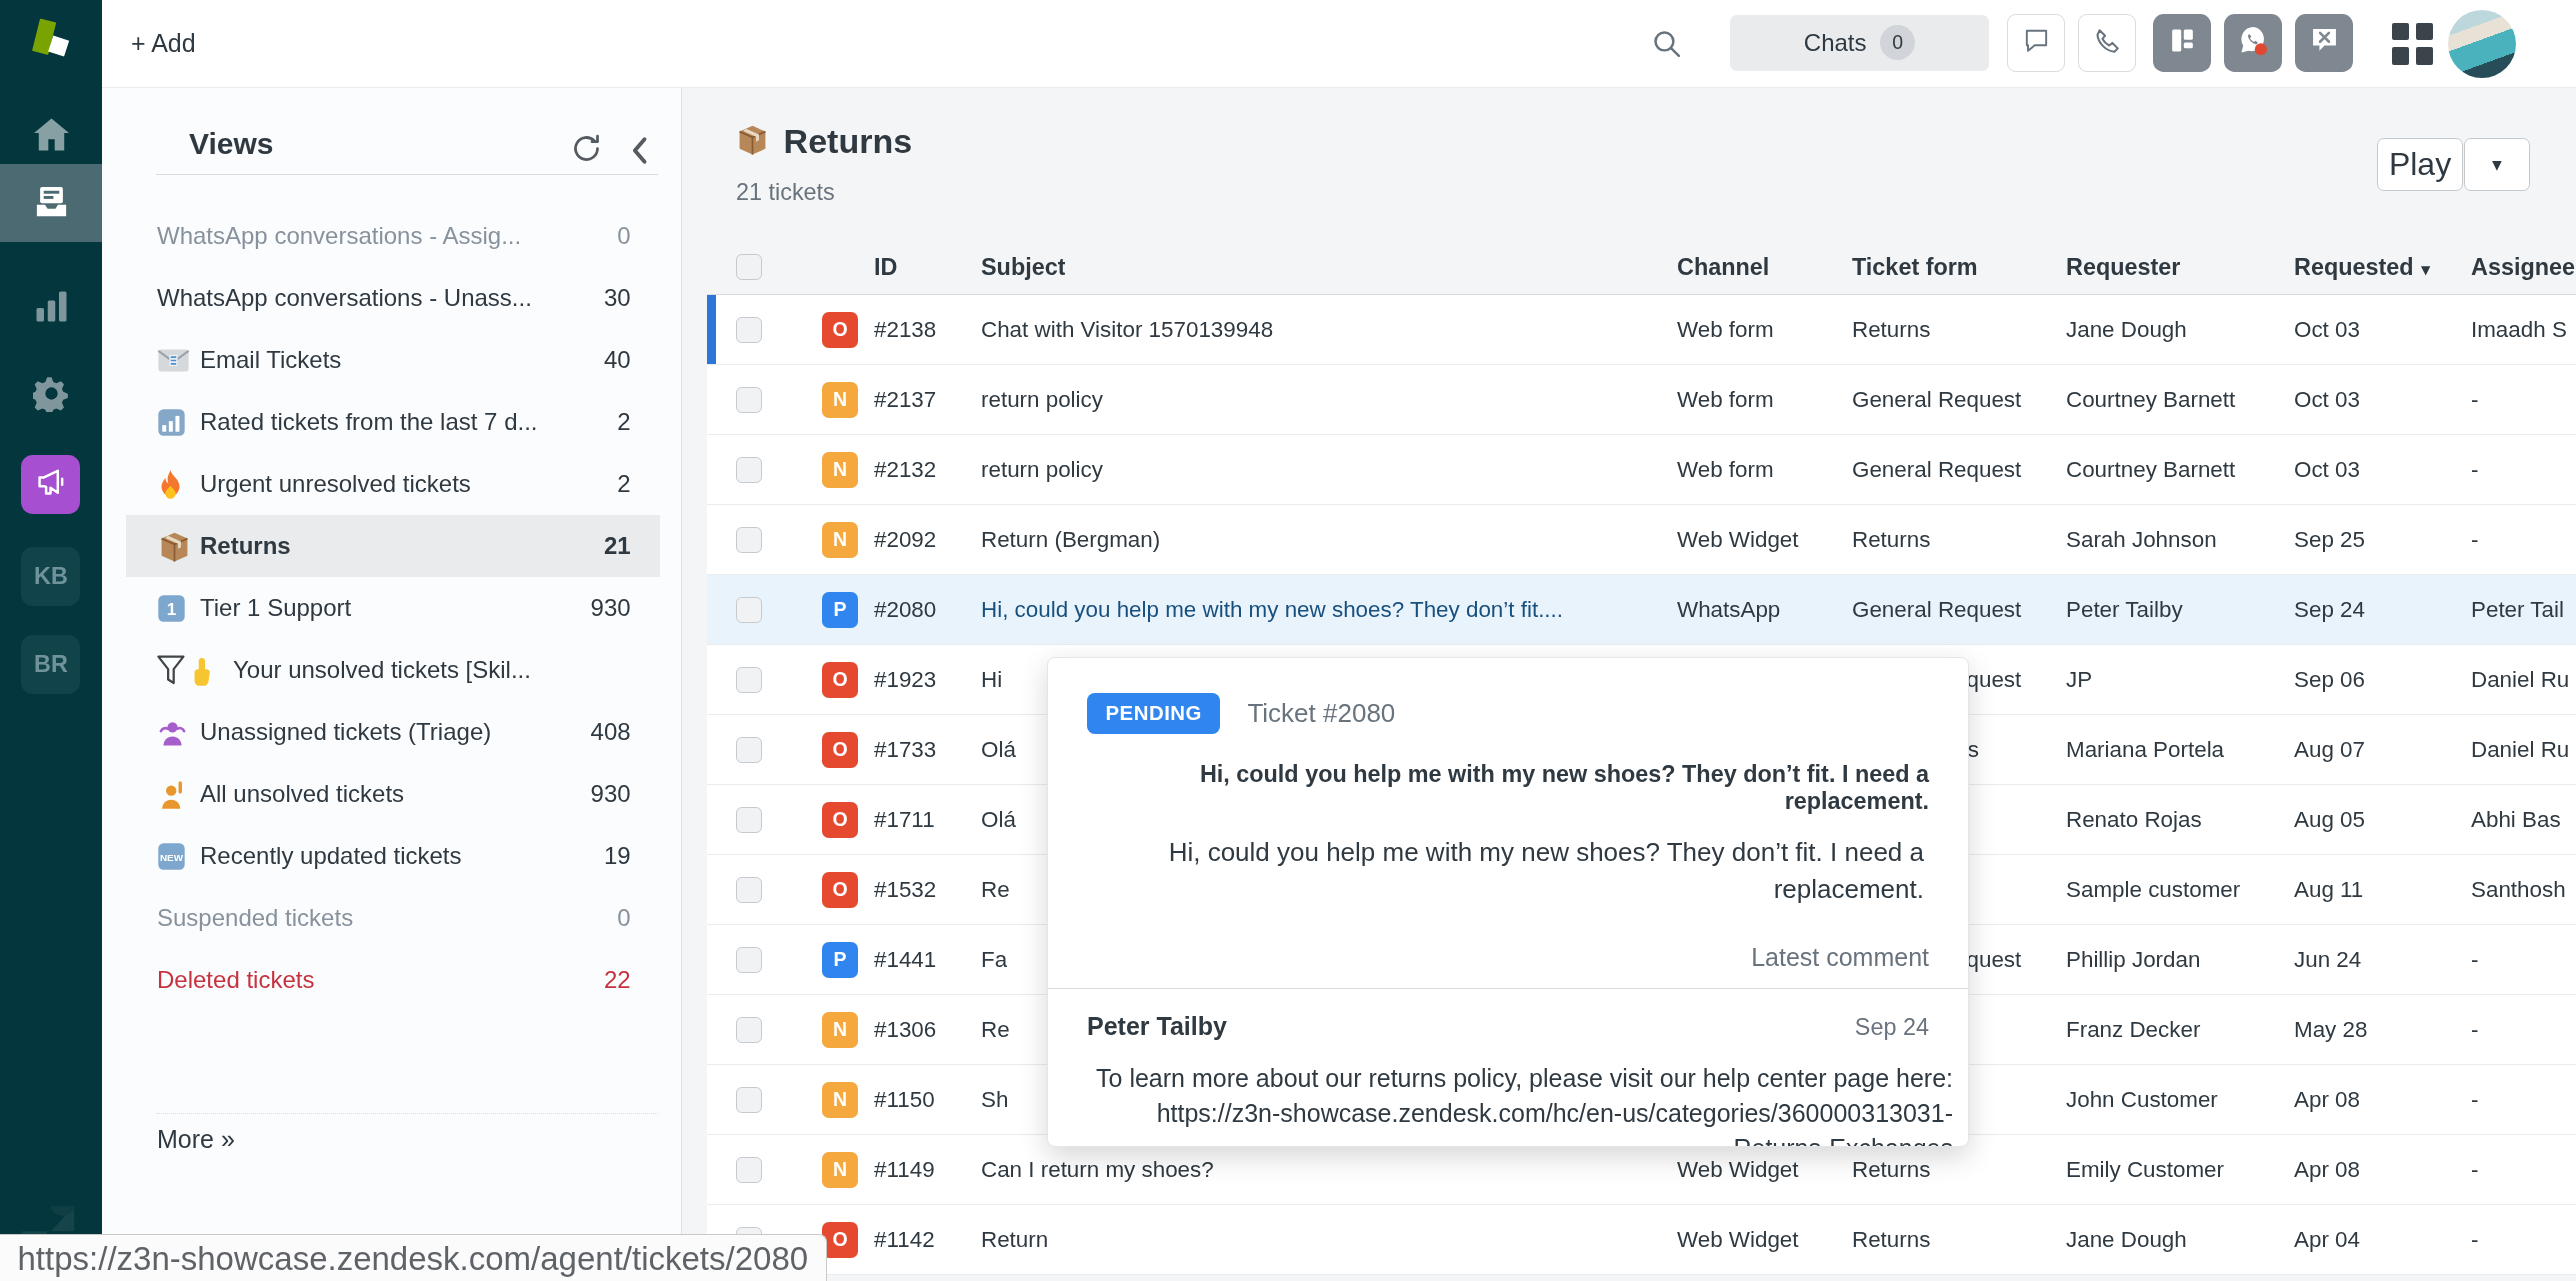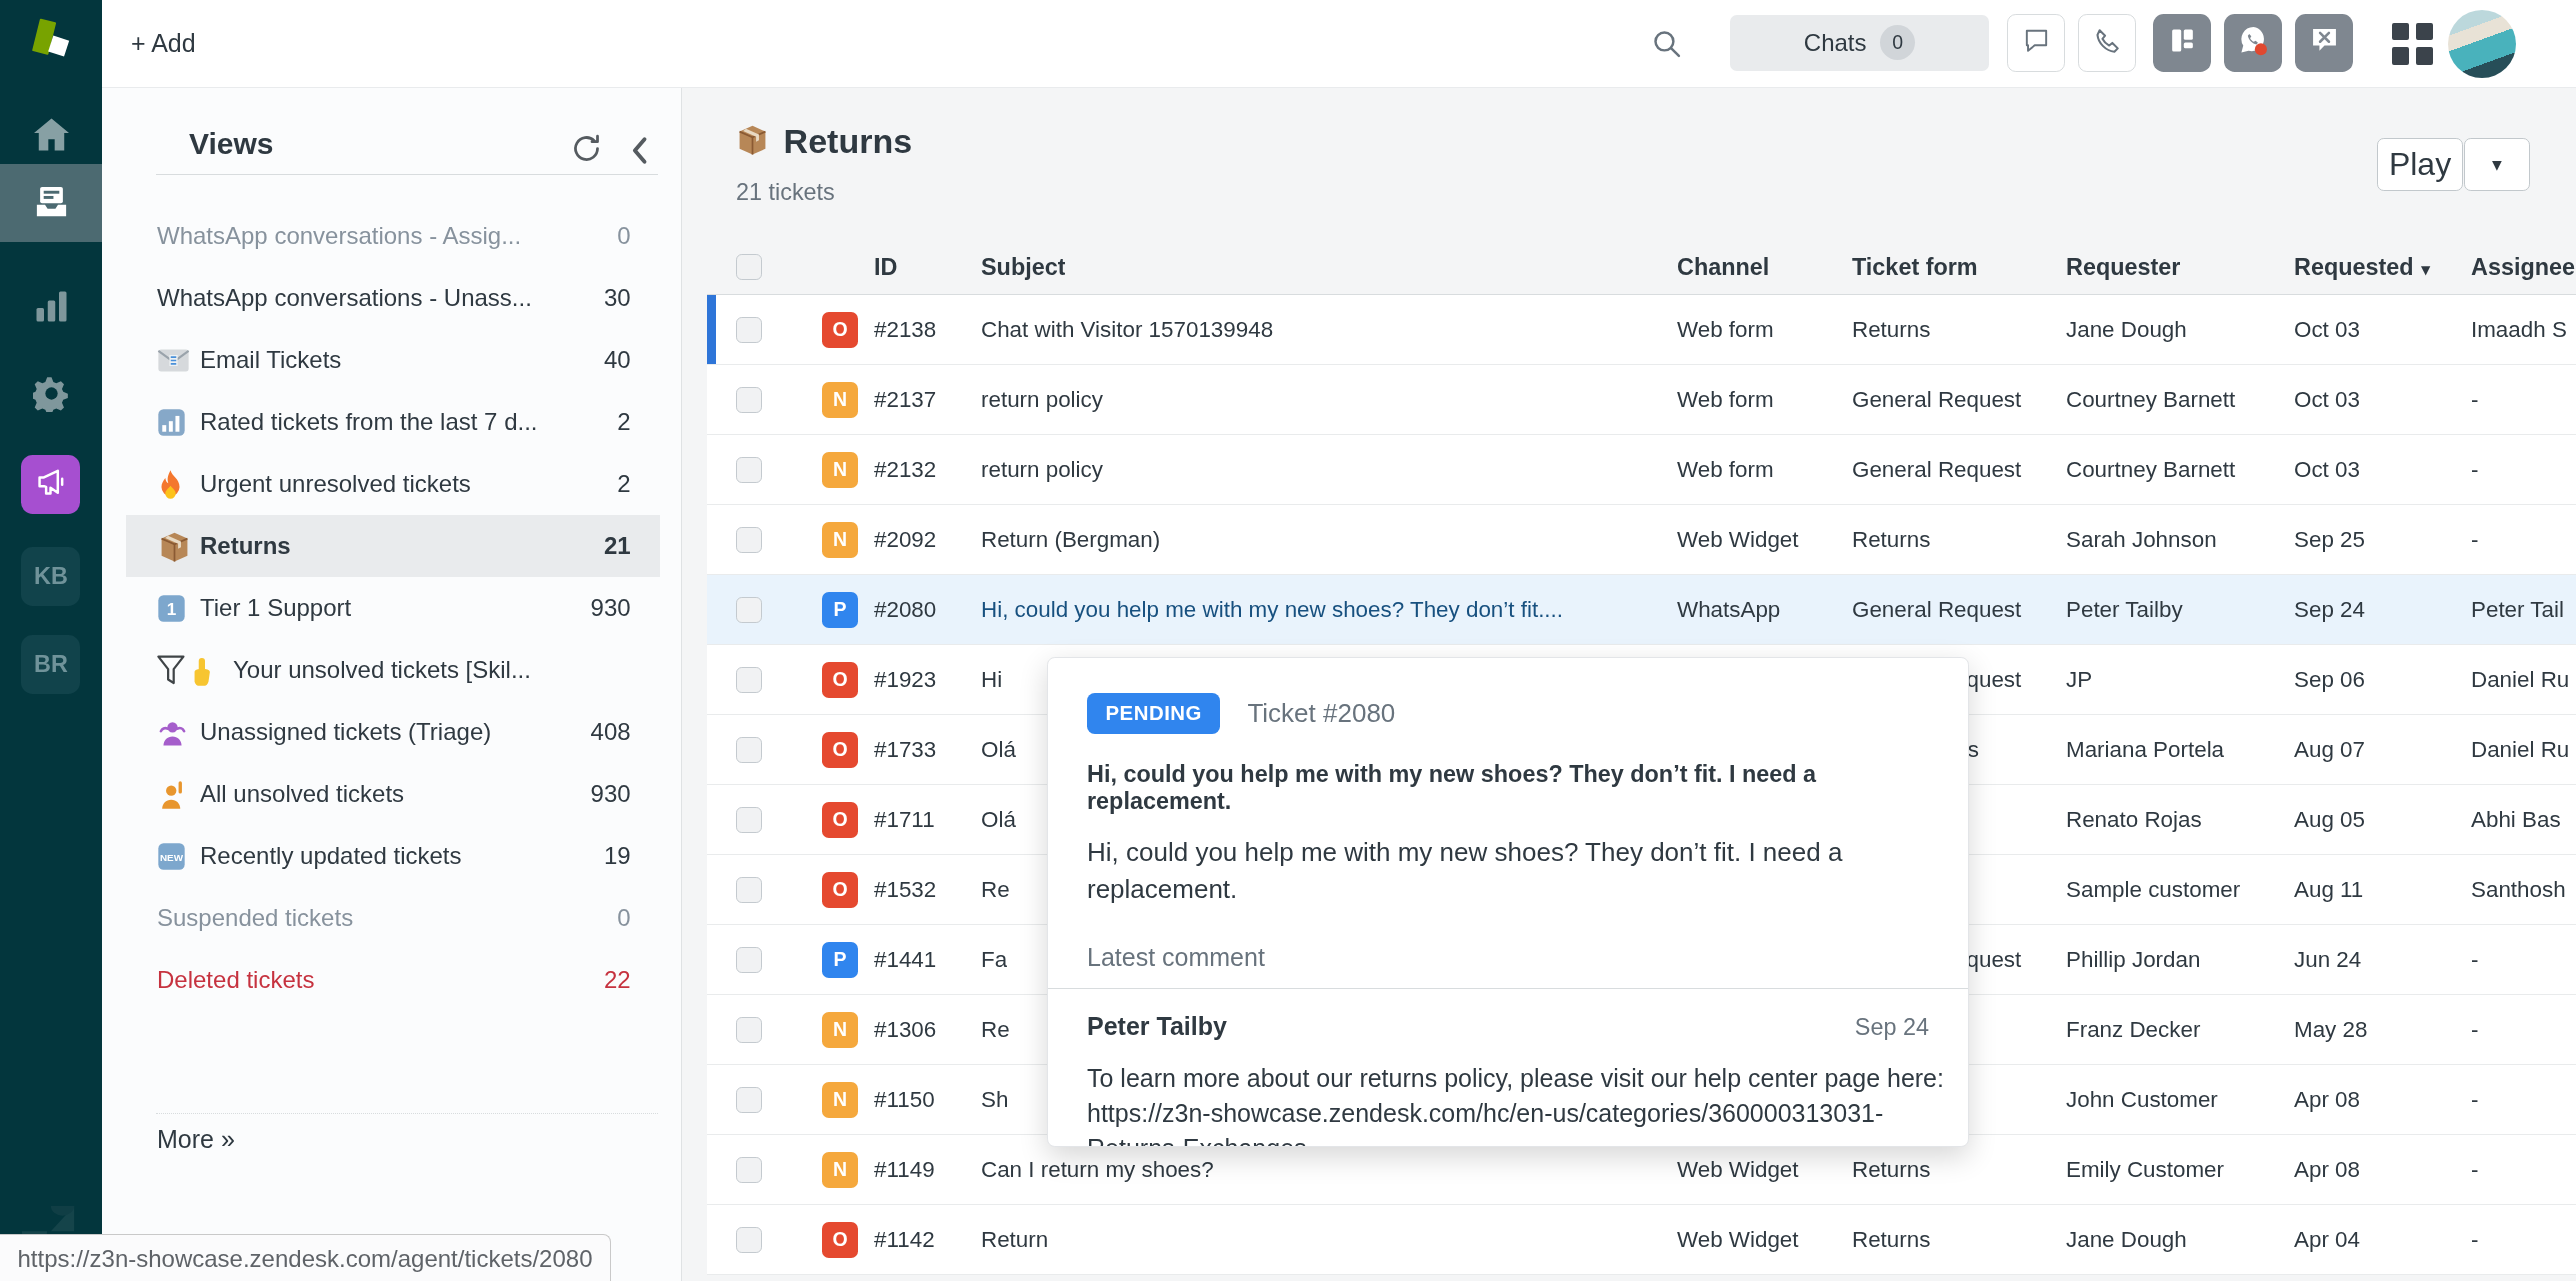--- a/index.html
+++ b/index.html
@@ -74,7 +74,7 @@
   .c-assignee{left:1764px;}
   .sort-caret{font-size:16.6px;margin-left:7.8px;}
   
-  .popup{position:absolute;left:1047px;top:657px;width:922px;height:490px;background:#fff;border:1px solid #e3e5e8;border-radius:7.8px;box-shadow:0 9.7px 29px rgba(0,0,0,.16);z-index:20;box-sizing:border-box;padding:35px 39px;overflow:hidden;}
+  .popup{position:absolute;left:1047px;top:657px;width:922px;height:490px;background:#fff;border:1px solid #e3e5e8;border-radius:7.8px;box-shadow:0 9.7px 29px rgba(0,0,0,.16);z-index:20;box-sizing:border-box;padding:35px 39px;overflow:hidden;text-align:right;}
   .popup-head{display:flex;align-items:center;gap:27px;}
   .pending-badge{background:#3085ee;color:#fff;font-weight:bold;font-size:20.4px;letter-spacing:0.5px;padding:8.8px 18.5px;border-radius:7.8px;}
   .popup-ticket{font-size:26px;color:#68737d;}

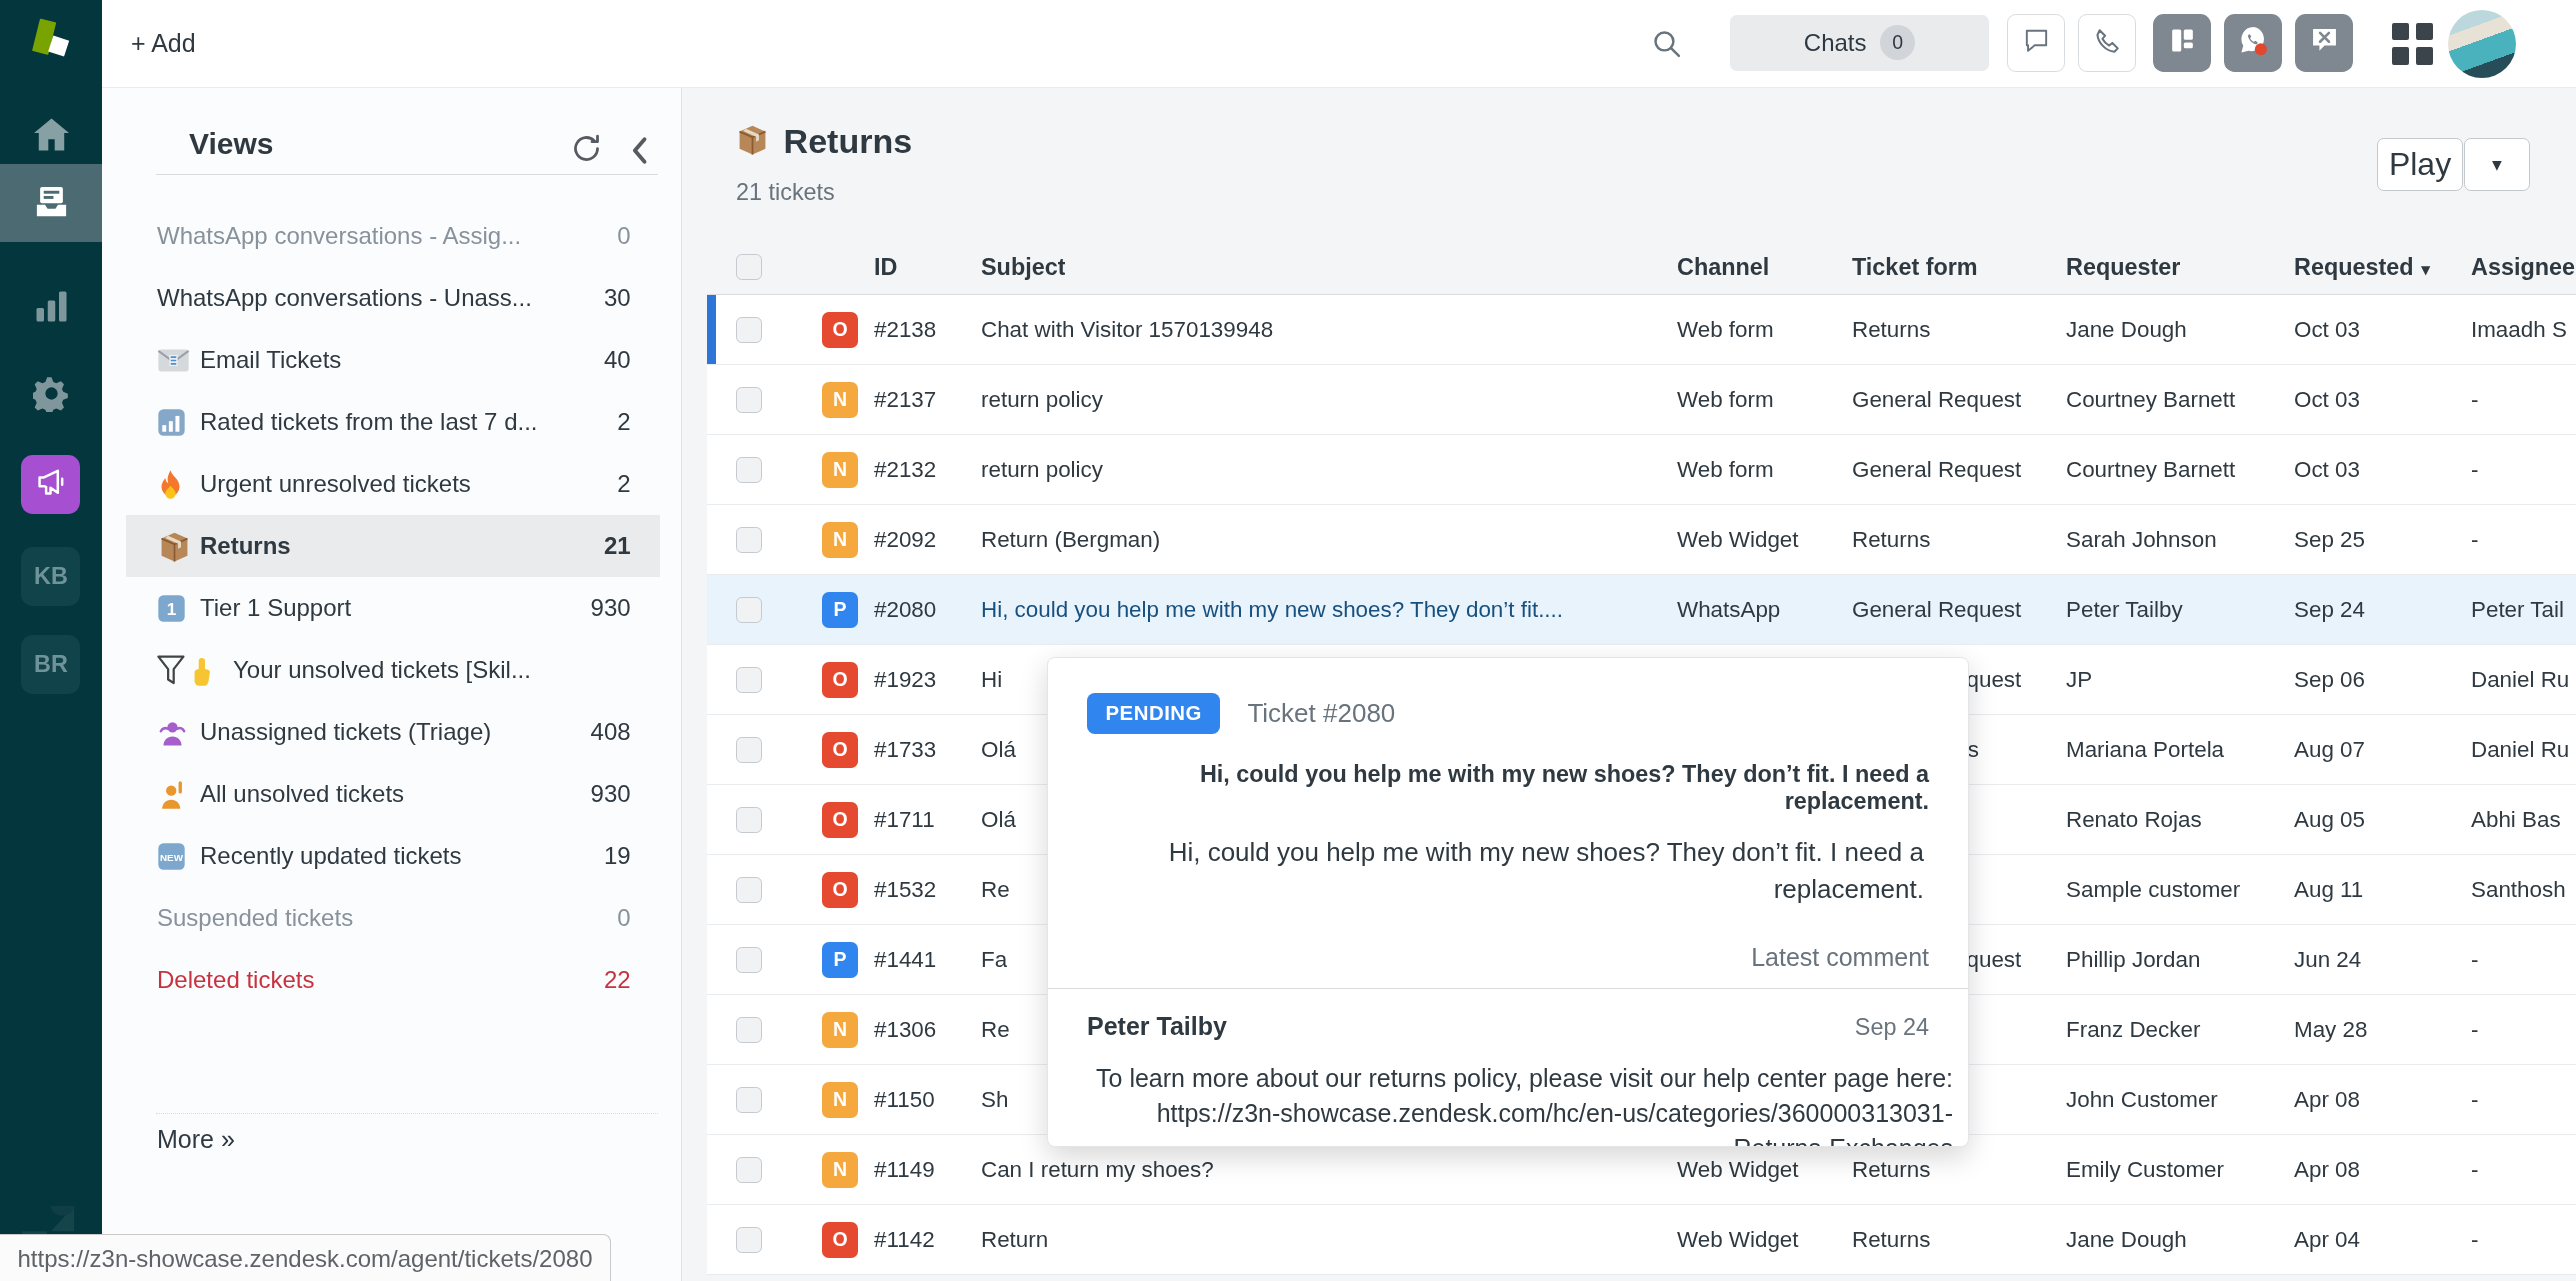--- a/index.html
+++ b/index.html
@@ -87,7 +87,7 @@
   .popup-date{font-size:23.4px;color:#68737d;}
   .popup-comment{margin-top:19.5px;font-size:25px;line-height:35px;color:#2f3941;width:866px;word-wrap:break-word;}
   
-  .status-pill{position:absolute;left:0;top:1234px;height:47px;background:#fbfbfc;border:1px solid #c9c9c9;border-left:none;border-bottom:none;border-radius:0 7.8px 0 0;display:flex;align-items:center;padding:0 17.5px;font-size:24px;color:#5f6368;z-index:30;}
+  .status-pill{position:absolute;left:0;top:1234px;height:47px;background:#fbfbfc;border:1px solid #c9c9c9;border-left:none;border-bottom:none;border-radius:0 7.8px 0 0;display:flex;align-items:center;padding:0 17.5px;font-size:33px;color:#5f6368;z-index:30;}
 </style>
 </head>
 <body>

